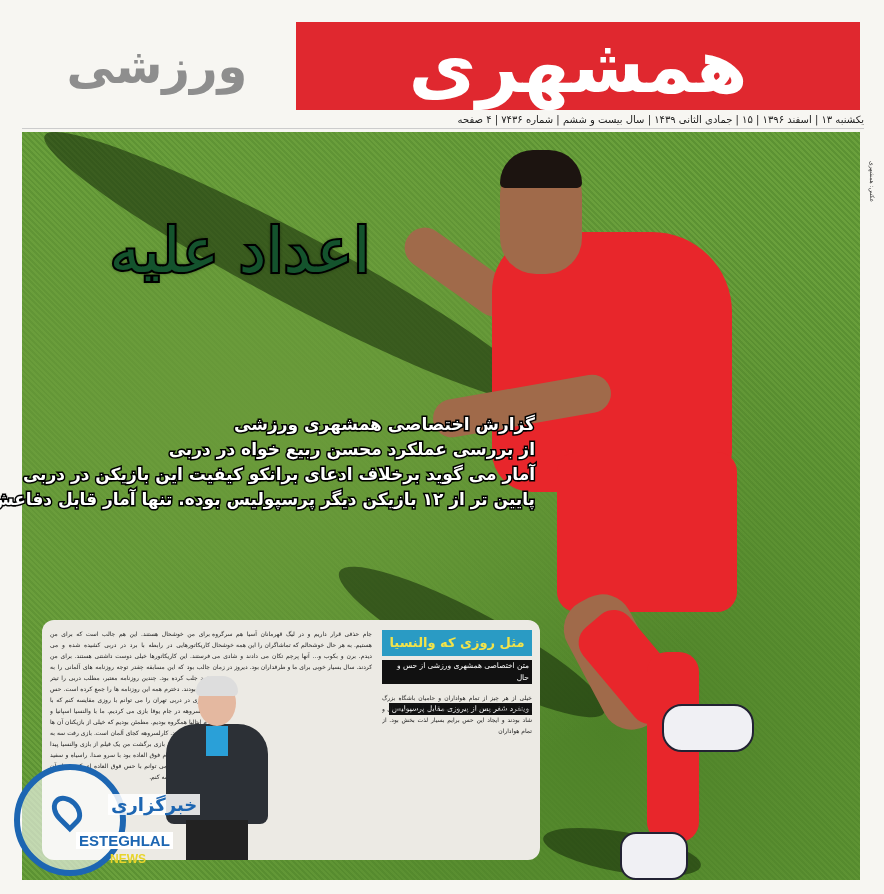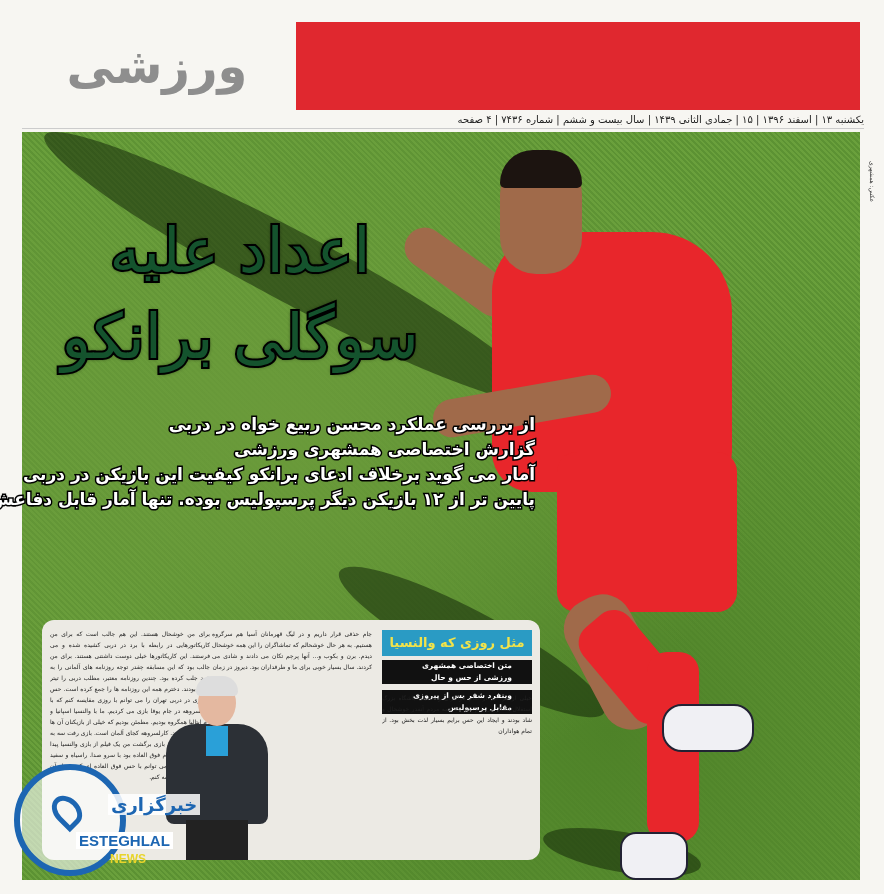--- a/index.html
+++ b/index.html
@@ -67,6 +67,7 @@
 
 <div class="masthead">
   <div class="mast-red"></div>
+  <div class="mast-red-text">همشهری</div>
   <div class="mast-gray">ورزشی</div>
 </div>
 

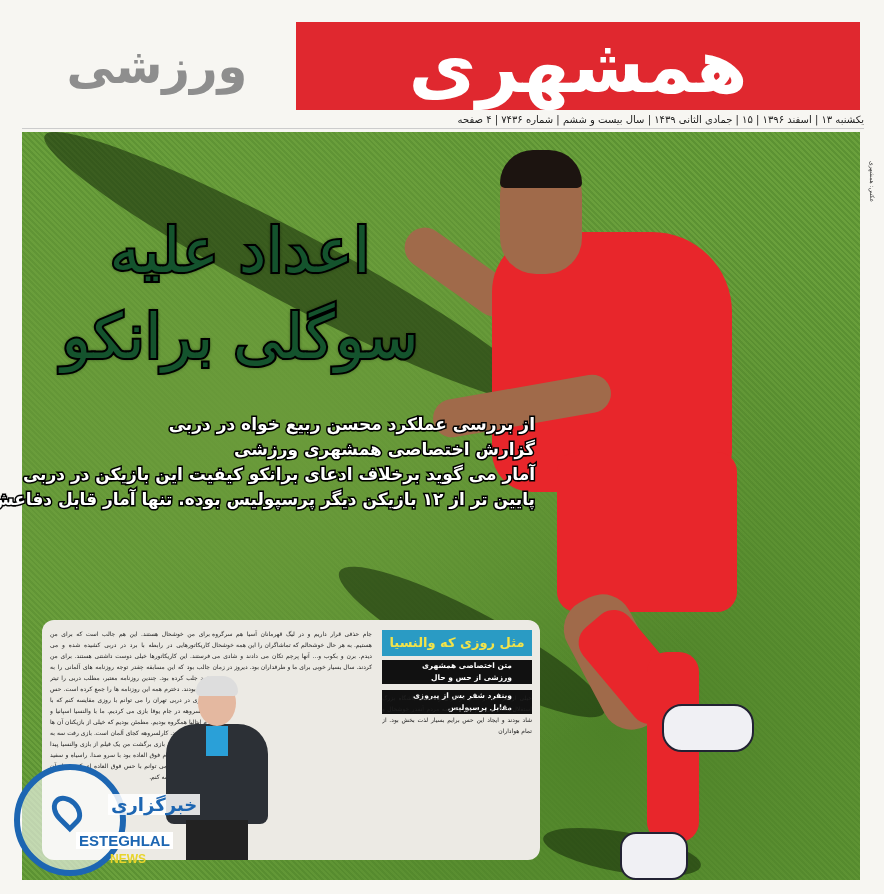--- a/index.html
+++ b/index.html
@@ -98,7 +98,6 @@
 
 <div class="headline">
   <span class="l1">اعداد علیه</span>
-  <span class="l2">سوگلی برانکو</span>
 </div>
 
 <div class="subtext">

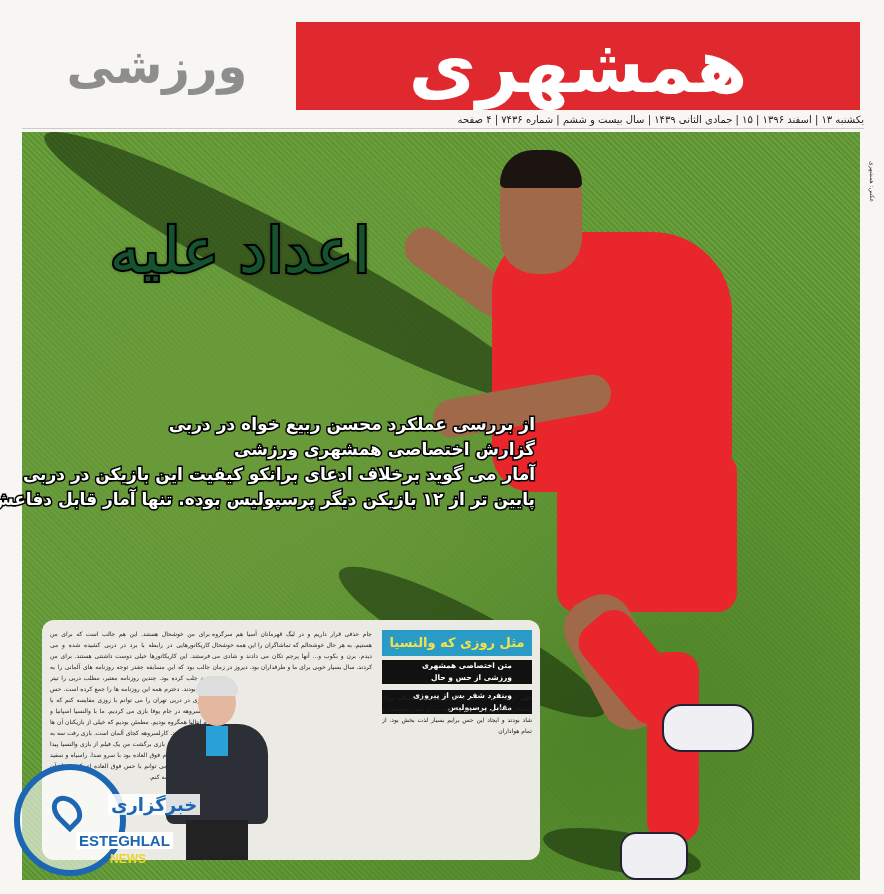--- a/index.html
+++ b/index.html
@@ -101,8 +101,8 @@
 </div>
 
 <div class="subtext">
+  <div>گزارش اختصاصی همشهری ورزشی</div>
   <div>از بررسی عملکرد محسن ربیع خواه در دربی</div>
-  <div>گزارش اختصاصی همشهری ورزشی</div>
   <div>آمار می گوید برخلاف ادعای برانکو کیفیت این بازیکن در دربی</div>
   <div>پایین تر از ۱۲ بازیکن دیگر پرسپولیس بوده. تنها آمار قابل دفاعش</div>
 </div>

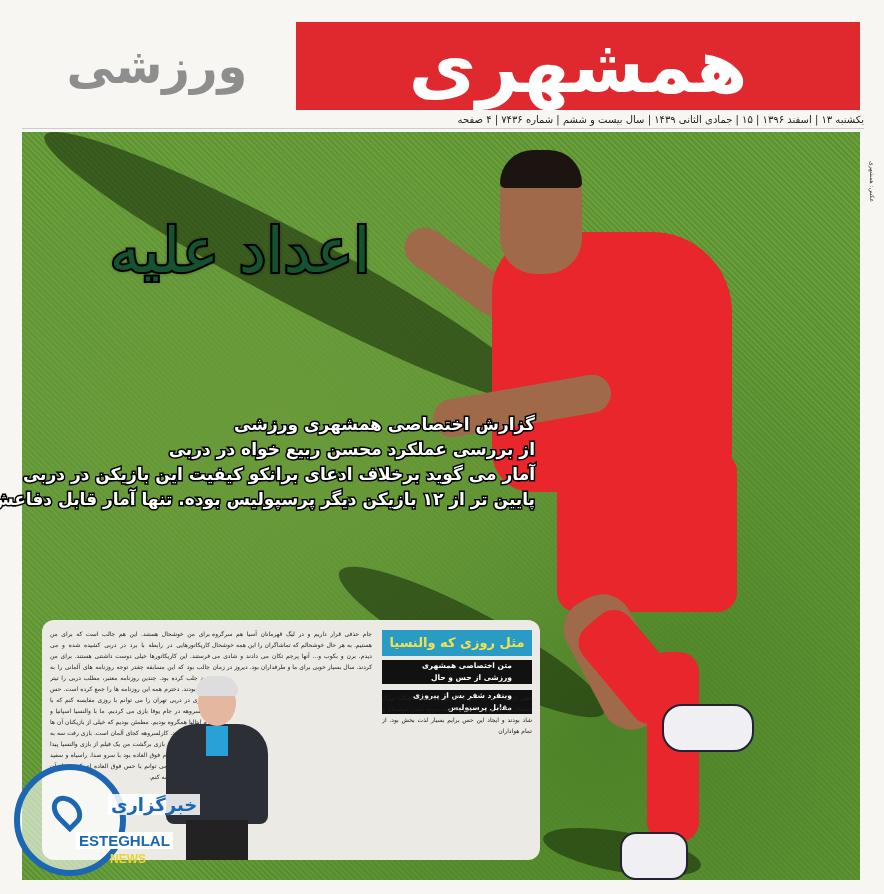--- a/index.html
+++ b/index.html
@@ -44,7 +44,7 @@
   .inset-col { position:absolute; top:8px; font-size:6px; line-height:11px; color:#222; direction:rtl; text-align:justify; overflow:hidden; }
   .inset-title { position:absolute; right:8px; top:10px; width:150px; height:26px; background:#2a9bc4; color:#f2e34a; font-weight:bold; font-size:13px; line-height:26px; text-align:center; direction:rtl; }
   .inset-lead { position:absolute; right:8px; top:40px; width:150px; direction:rtl; }
-  .inset-lead span { display:inline-block; background:#111; color:#fff; font-size:7.5px; line-height:12px; margin-bottom:6px; padding:0 20px;font-weight:bold; }
+  .inset-lead span { display:inline-block; background:#111; color:#fff; font-size:7.5px; line-height:12px; margin-bottom:12px; padding:0 3px; }
   .coach { position:absolute; left:120px; top:60px; width:110px; height:180px; }
   .coach-head { position:absolute; left:36px; top:0; width:38px; height:46px; background:#e4b8a0; border-radius:50%; }
   .coach-hair { position:absolute; left:34px; top:-4px; width:42px; height:20px; background:#ddd; border-radius:20px 20px 6px 6px; }

